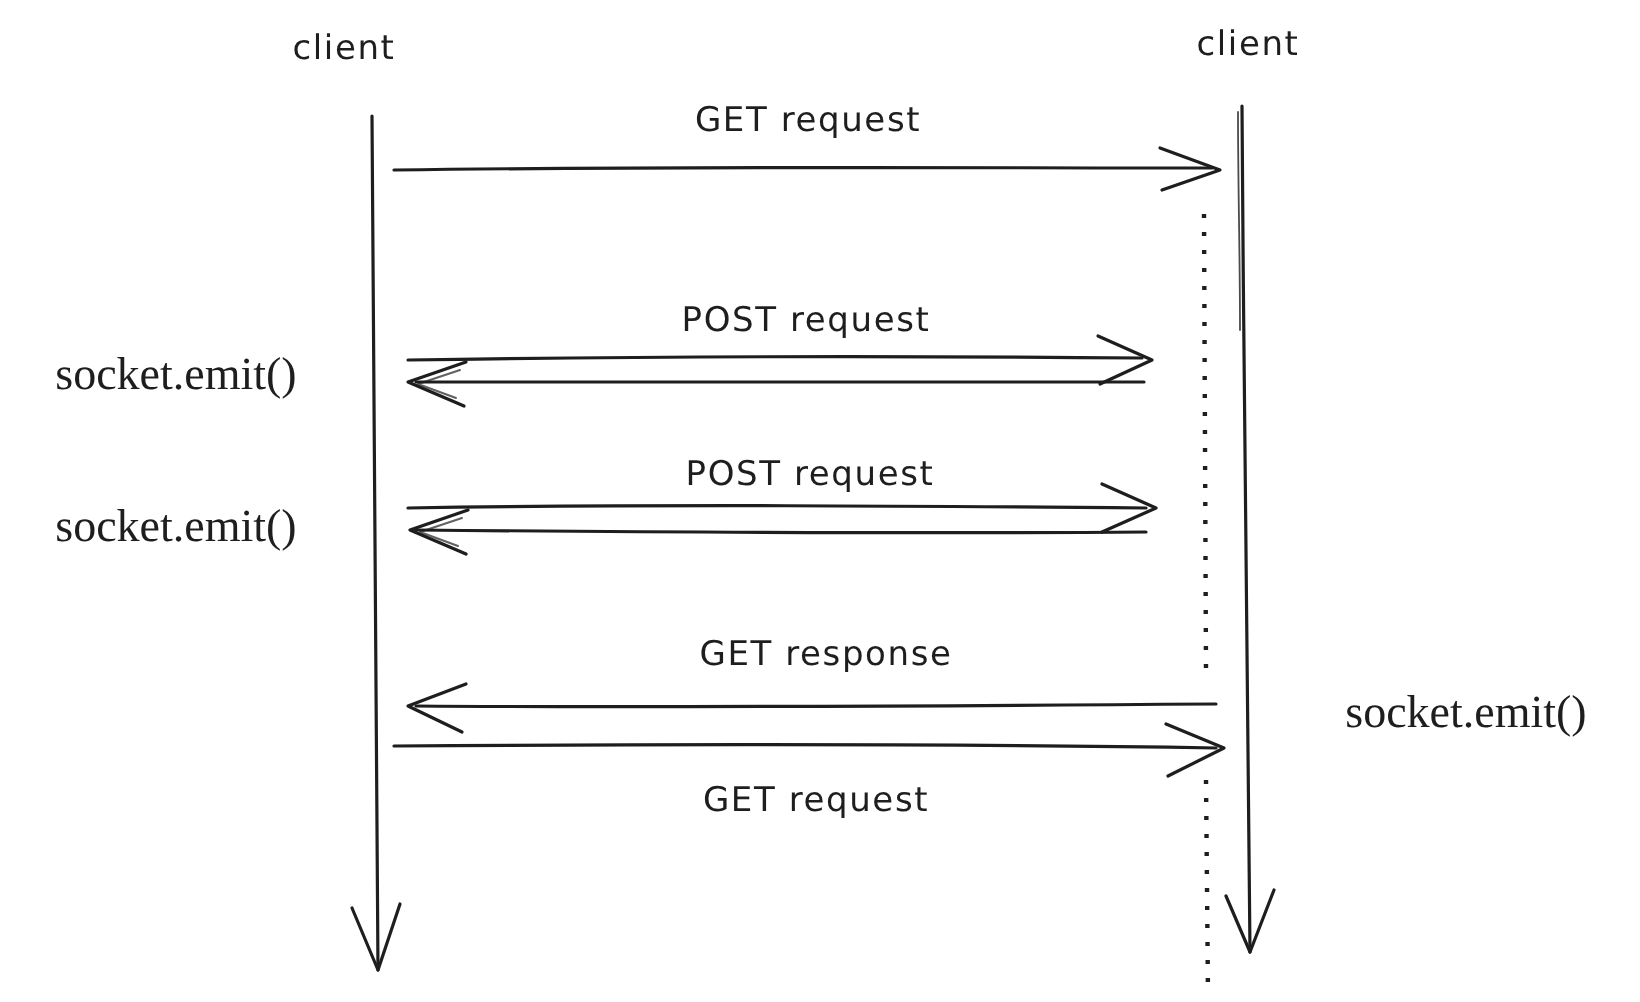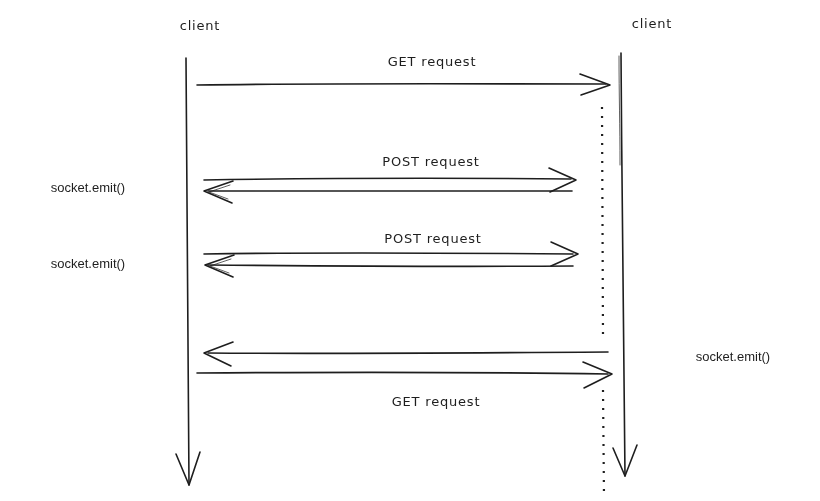--- a/index.html
+++ b/index.html
@@ -29,9 +29,8 @@
   }
   .hand {
     font-family: "DejaVu Sans", sans-serif;
-    font-size: 13px;
+    font-size: 17px;
     letter-spacing: 0.8px;
-    margin-left: 28px;
   }
   .mono {
     font-family: Liberation Sans, sans-serif;

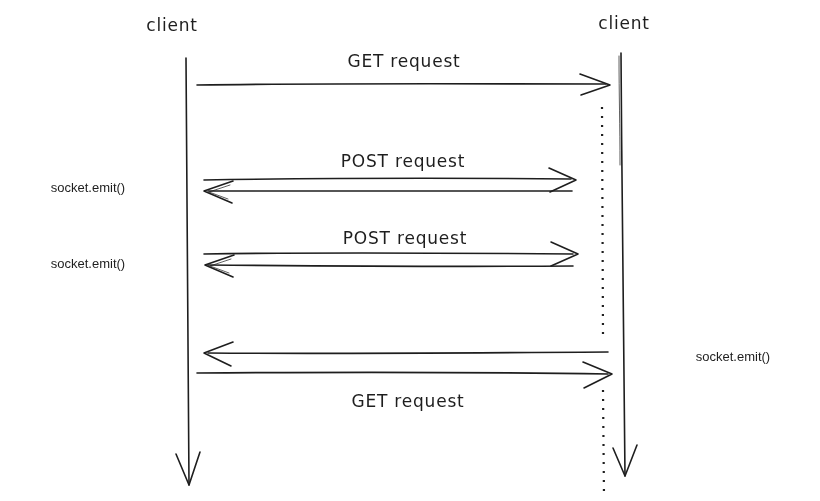--- a/index.html
+++ b/index.html
@@ -33,8 +33,8 @@
     letter-spacing: 0.8px;
   }
   .mono {
-    font-family: Liberation Sans, sans-serif;
-    font-size: 13px;
+    font-family: Liberation Serif, serif;
+    font-size: 23px;
     letter-spacing: 0px;
   }
 </style>

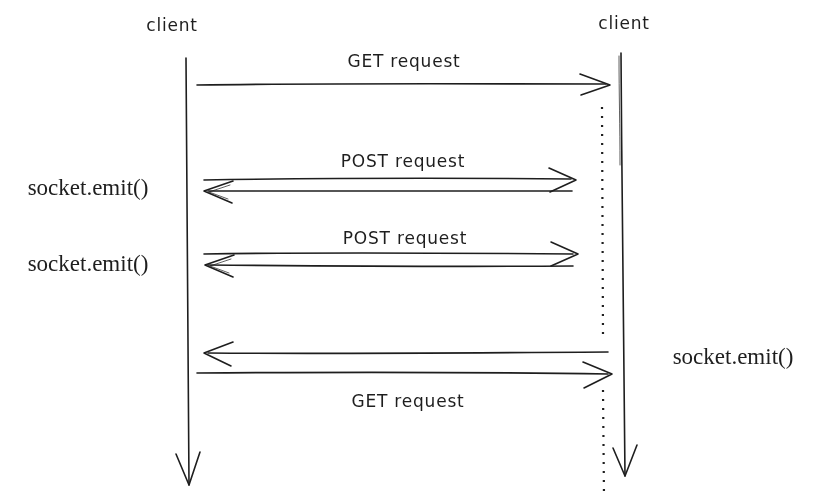--- a/index.html
+++ b/index.html
@@ -103,6 +103,7 @@
   <div class="lbl hand" style="left:404px; top:61px;">GET request</div>
   <div class="lbl hand" style="left:403px; top:161px;">POST request</div>
   <div class="lbl hand" style="left:405px; top:238px;">POST request</div>
+  <div class="lbl hand" style="left:413px; top:328px;">GET response</div>
   <div class="lbl hand" style="left:408px; top:401px;">GET request</div>
 
   <div class="lbl mono" style="left:88px; top:187px;">socket.emit()</div>

